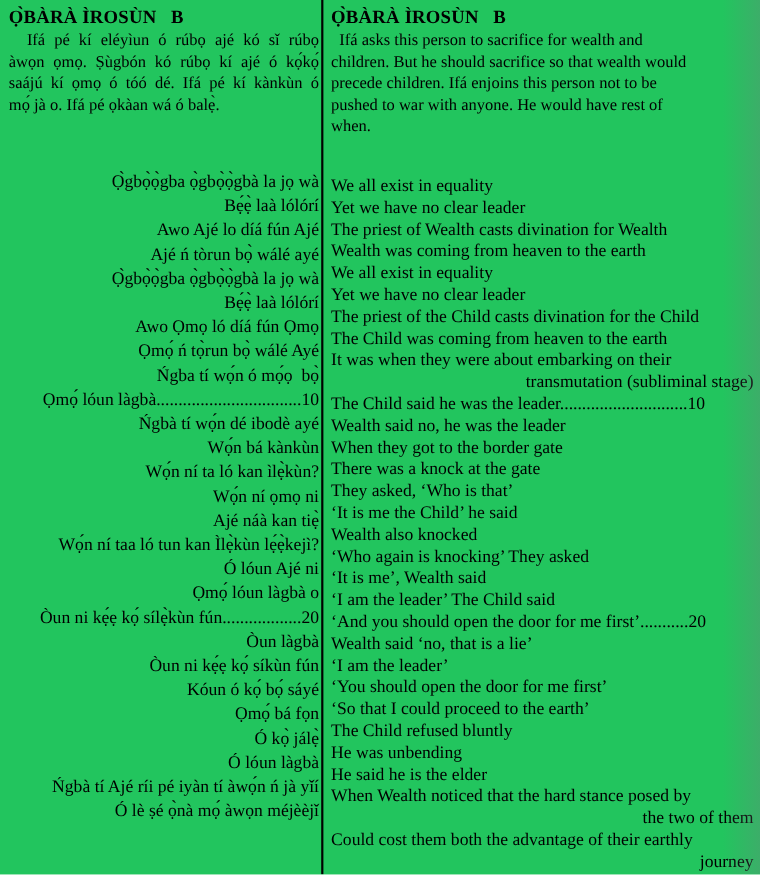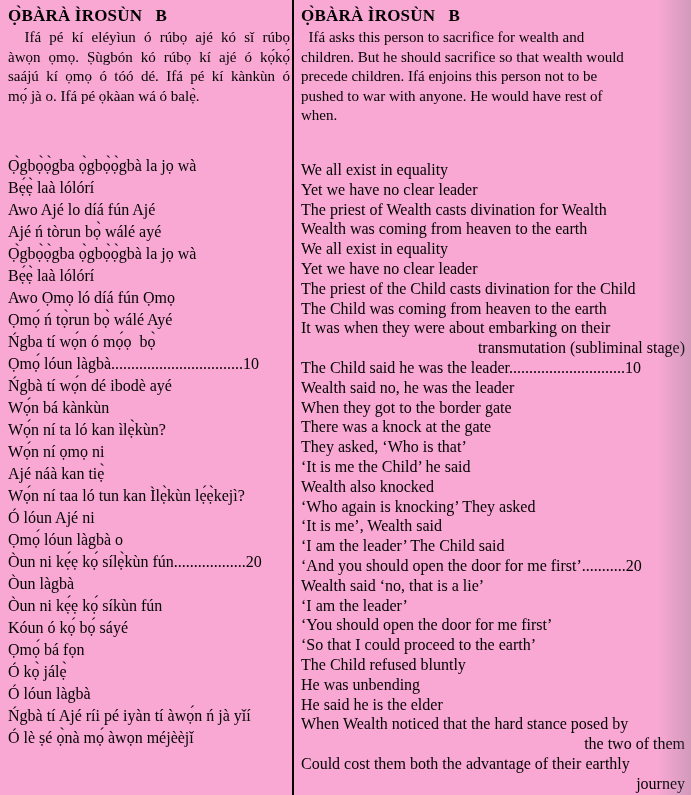--- a/index.html
+++ b/index.html
@@ -6,7 +6,7 @@
   .page {
     position:relative;
     width:691px; height:795px;
-    background:#f9a8d4;
+    background:#22c55e;
     color:#000000;
     font-family:"Liberation Serif","DejaVu Serif",serif;
     overflow:hidden;

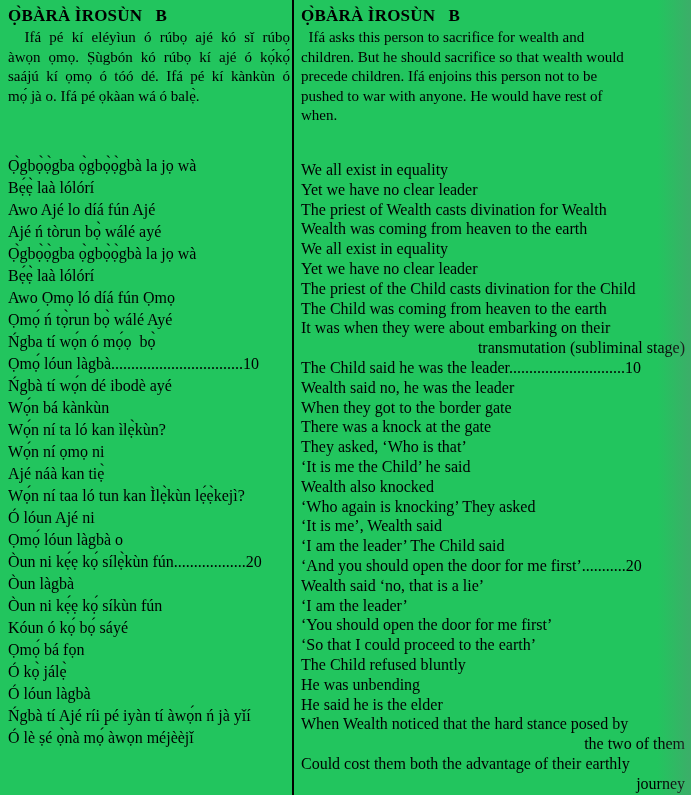--- a/index.html
+++ b/index.html
@@ -38,7 +38,7 @@
   .col-left .intro .line { text-align:justify; text-align-last:justify; }
   .col-left .intro .line:last-child { text-align-last:left; }
   .verse { position:absolute; left:0; width:100%; }
-  .col-left  .verse { top:149px; }
+  .col-left  .verse { top:149px;text-align:right; }
   .col-right .verse { top:154px; }
   .verse .line { font-size:16px; white-space:pre; }
   .col-left  .verse .line { line-height:22px; }

